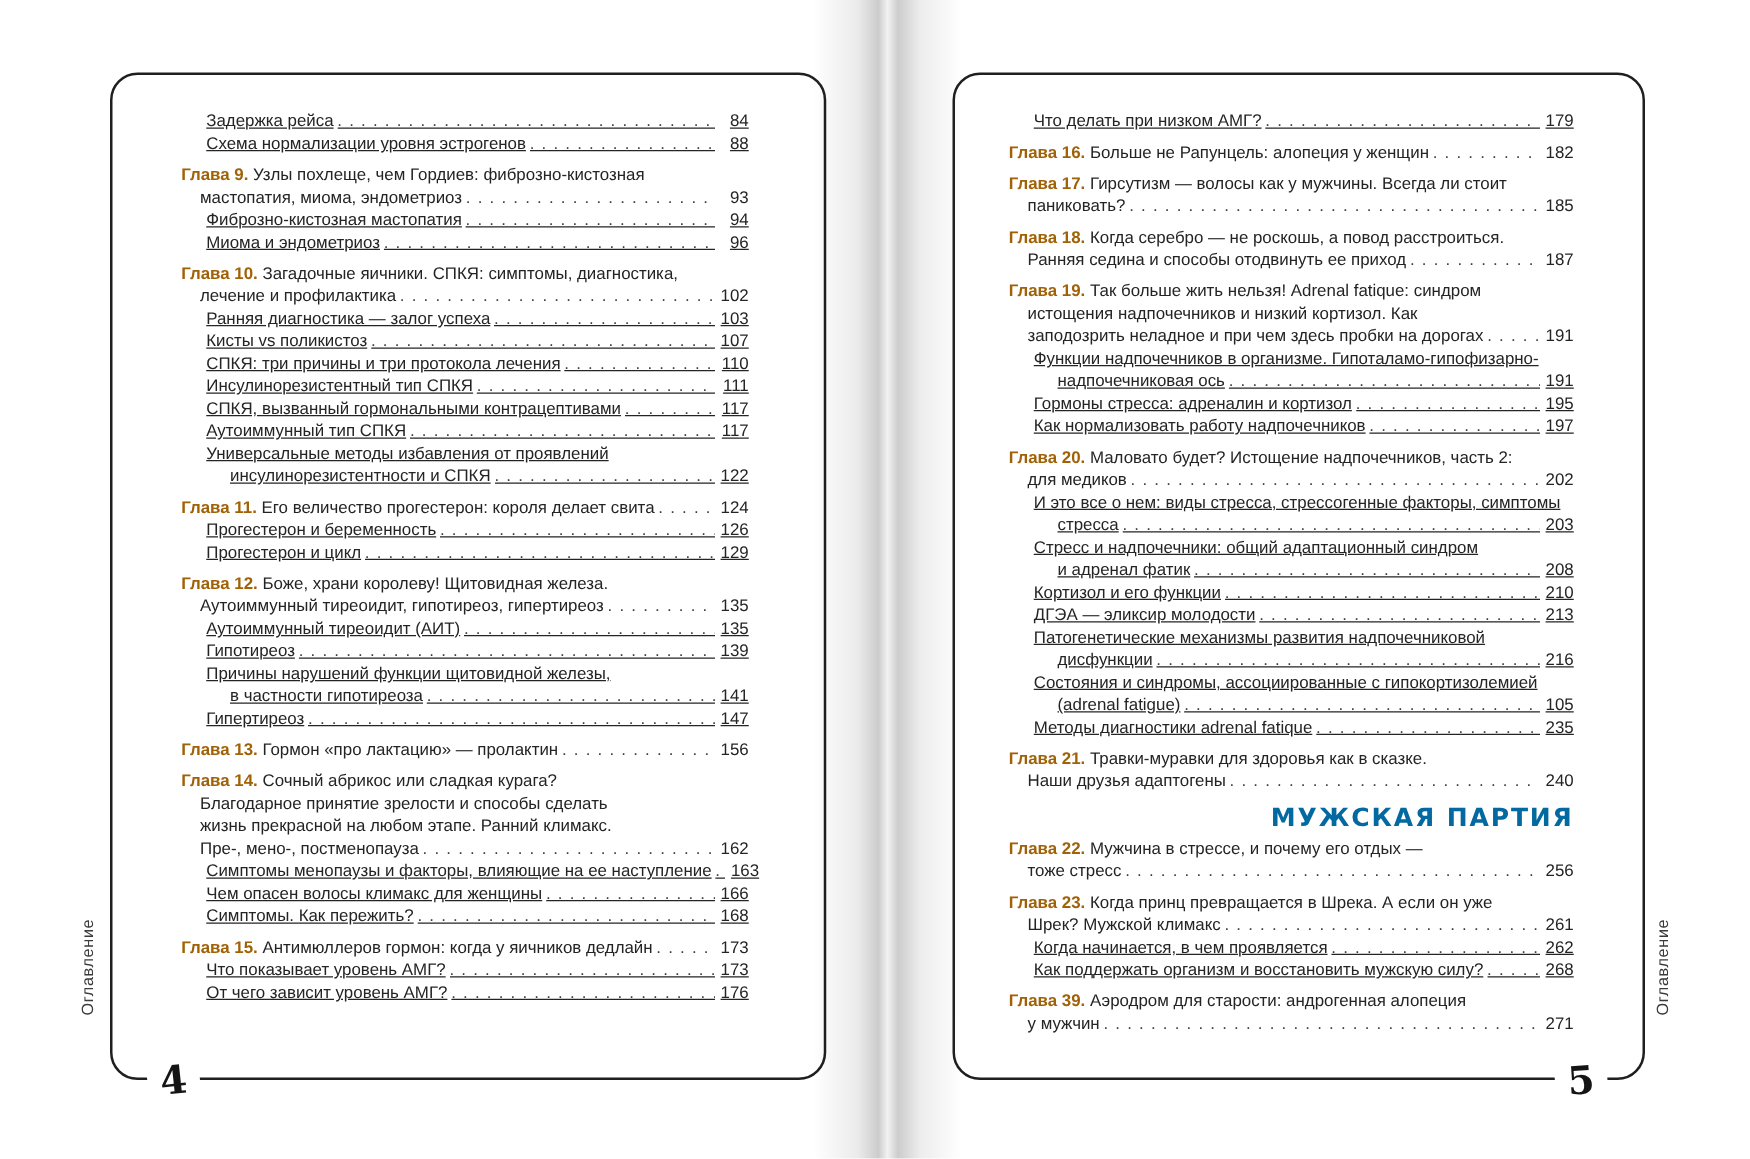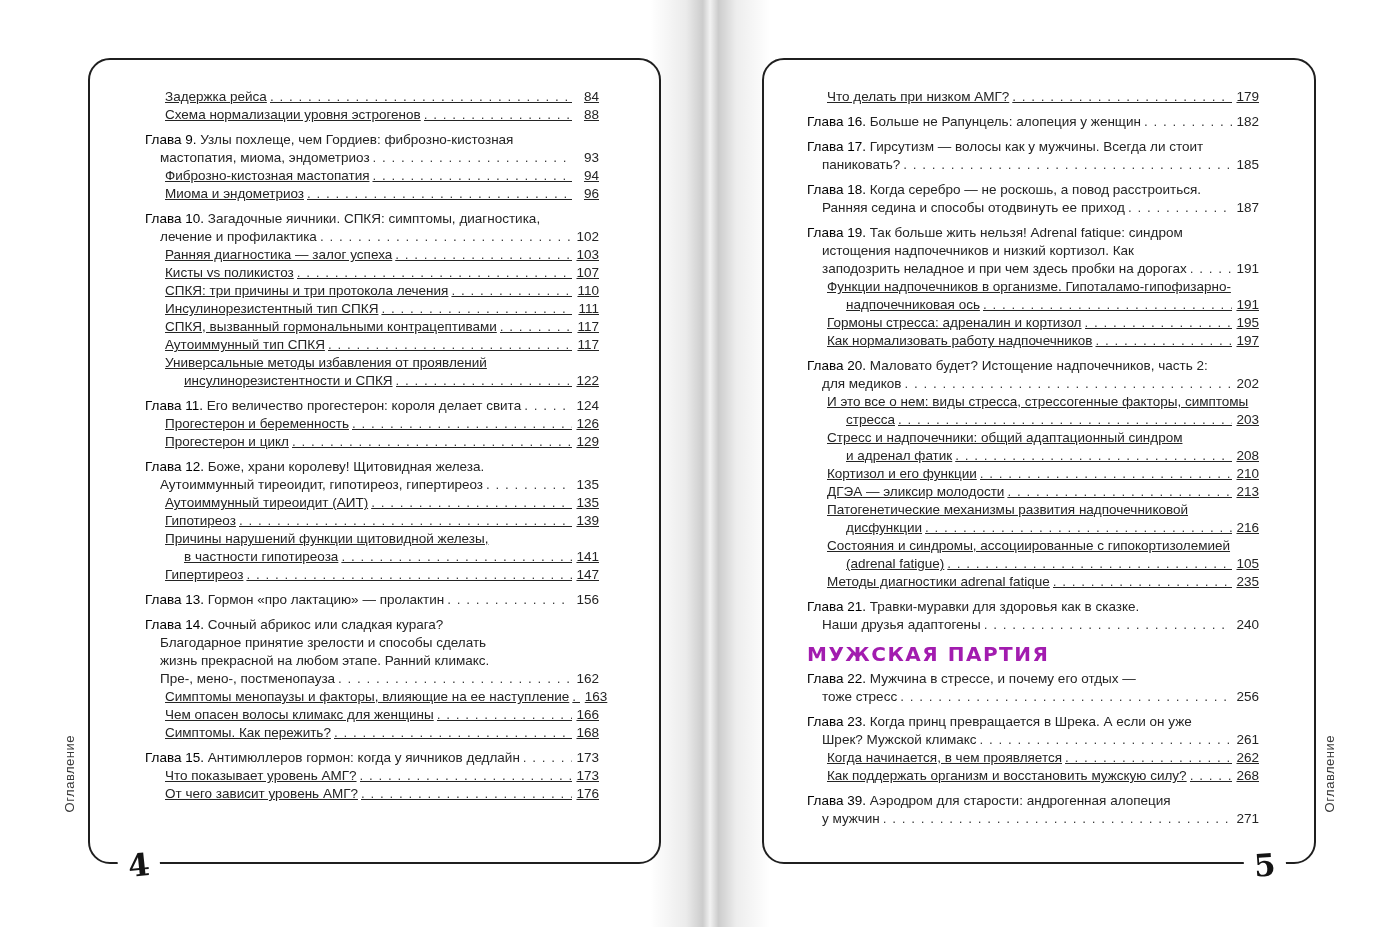--- a/index.html
+++ b/index.html
@@ -33,7 +33,7 @@
 
   .line { display: flex; align-items: baseline; }
   .txt { white-space: nowrap; }
-  .chapnum { font-weight: 400; color: #000000; }
+  .chapnum { font-weight: 700; color: #a16207; }
   .dots { flex: 1 1 auto; overflow: hidden; white-space: nowrap; min-width: 8px; margin: 0 3px; color: #3c3c3c; }
   .dots::before {
     content: ". . . . . . . . . . . . . . . . . . . . . . . . . . . . . . . . . . . . . . . . . . . . . . . . . . . . . . . . . . . . . . . . . . . . . . . . . . . . . . . . . . . . . . . . . . . .";

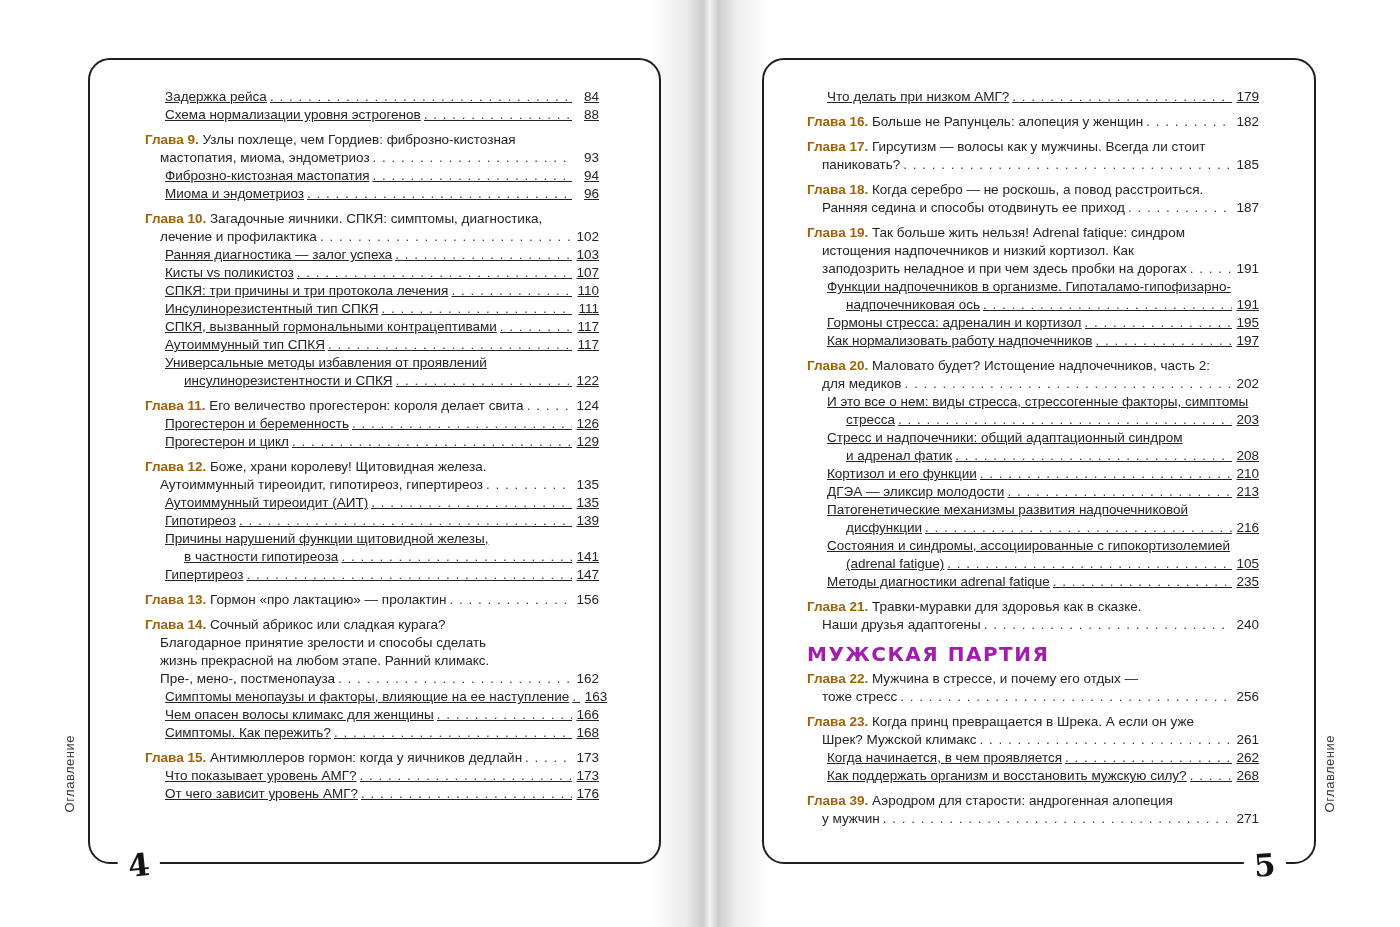--- a/index.html
+++ b/index.html
@@ -42,8 +42,8 @@
   .pg { flex: 0 0 auto; min-width: 24px; text-align: right; }
 
   .entry.section {
-    text-align: left; font-size: 20px; font-weight: 700; letter-spacing: 1.5px;
-    margin: 11px 0 7px; color: #a21caf;
+    text-align: right; font-size: 20px; font-weight: 700; letter-spacing: 1.5px;
+    margin: 11px 0 7px; color: #0369a1;
     font-family: "DejaVu Sans", "Liberation Sans", sans-serif;
   }
 

